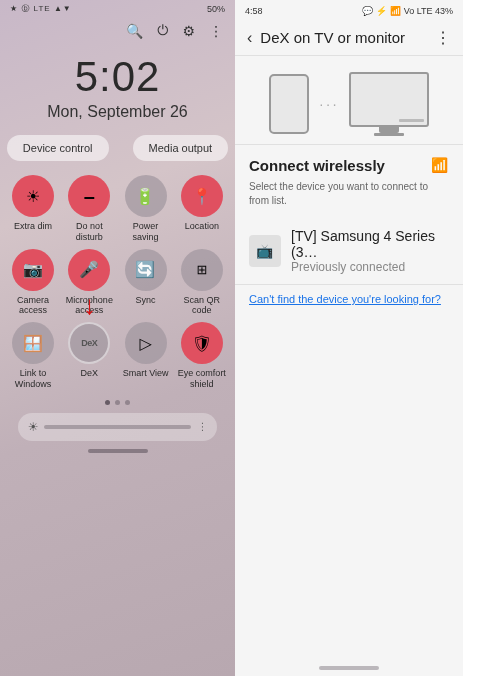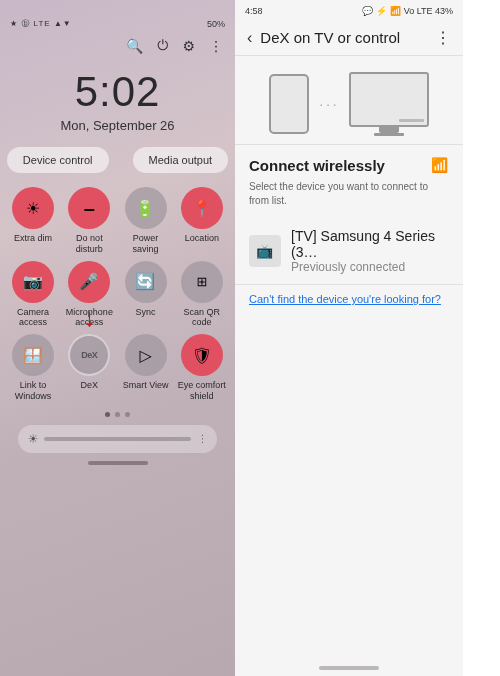--- a/index.html
+++ b/index.html
@@ -29,7 +29,7 @@
       display: flex;
       justify-content: space-between;
       align-items: center;
-      padding: 18px 10px 4px;
+      padding: 3px 10px 4px;
       font-size: 9px;
       color: #333;
     }

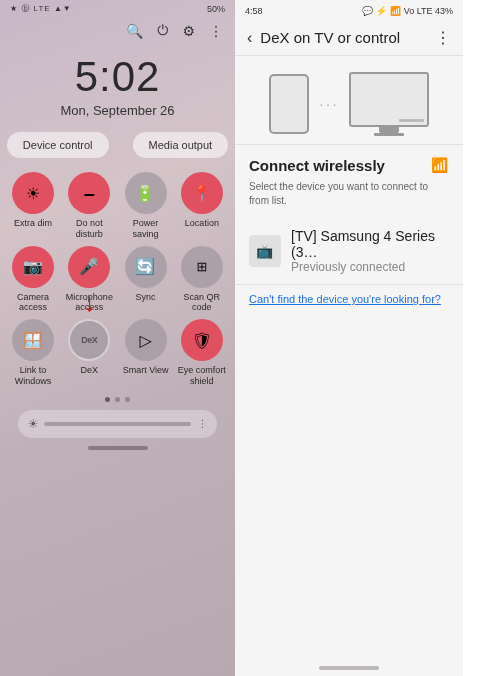--- a/index.html
+++ b/index.html
@@ -485,7 +485,7 @@
 
   <div class="right-header">
     <span class="back-arrow">‹</span>
-    <span class="right-title">DeX on TV or control</span>
+    <span class="right-title">DeX on TV or monitor</span>
     <span class="more-icon">⋮</span>
   </div>
 

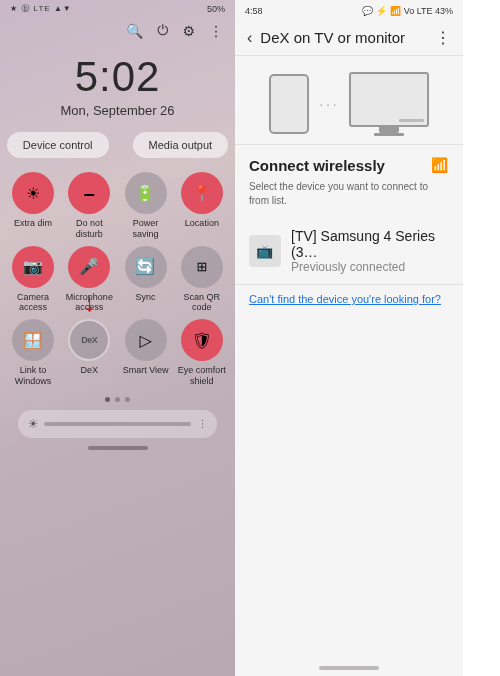--- a/index.html
+++ b/index.html
@@ -57,7 +57,7 @@
     }
 
     .date-display {
-      font-size: 13px;
+      font-size: 16px;
       color: #333;
       margin-top: 2px;
       margin-bottom: 14px;

